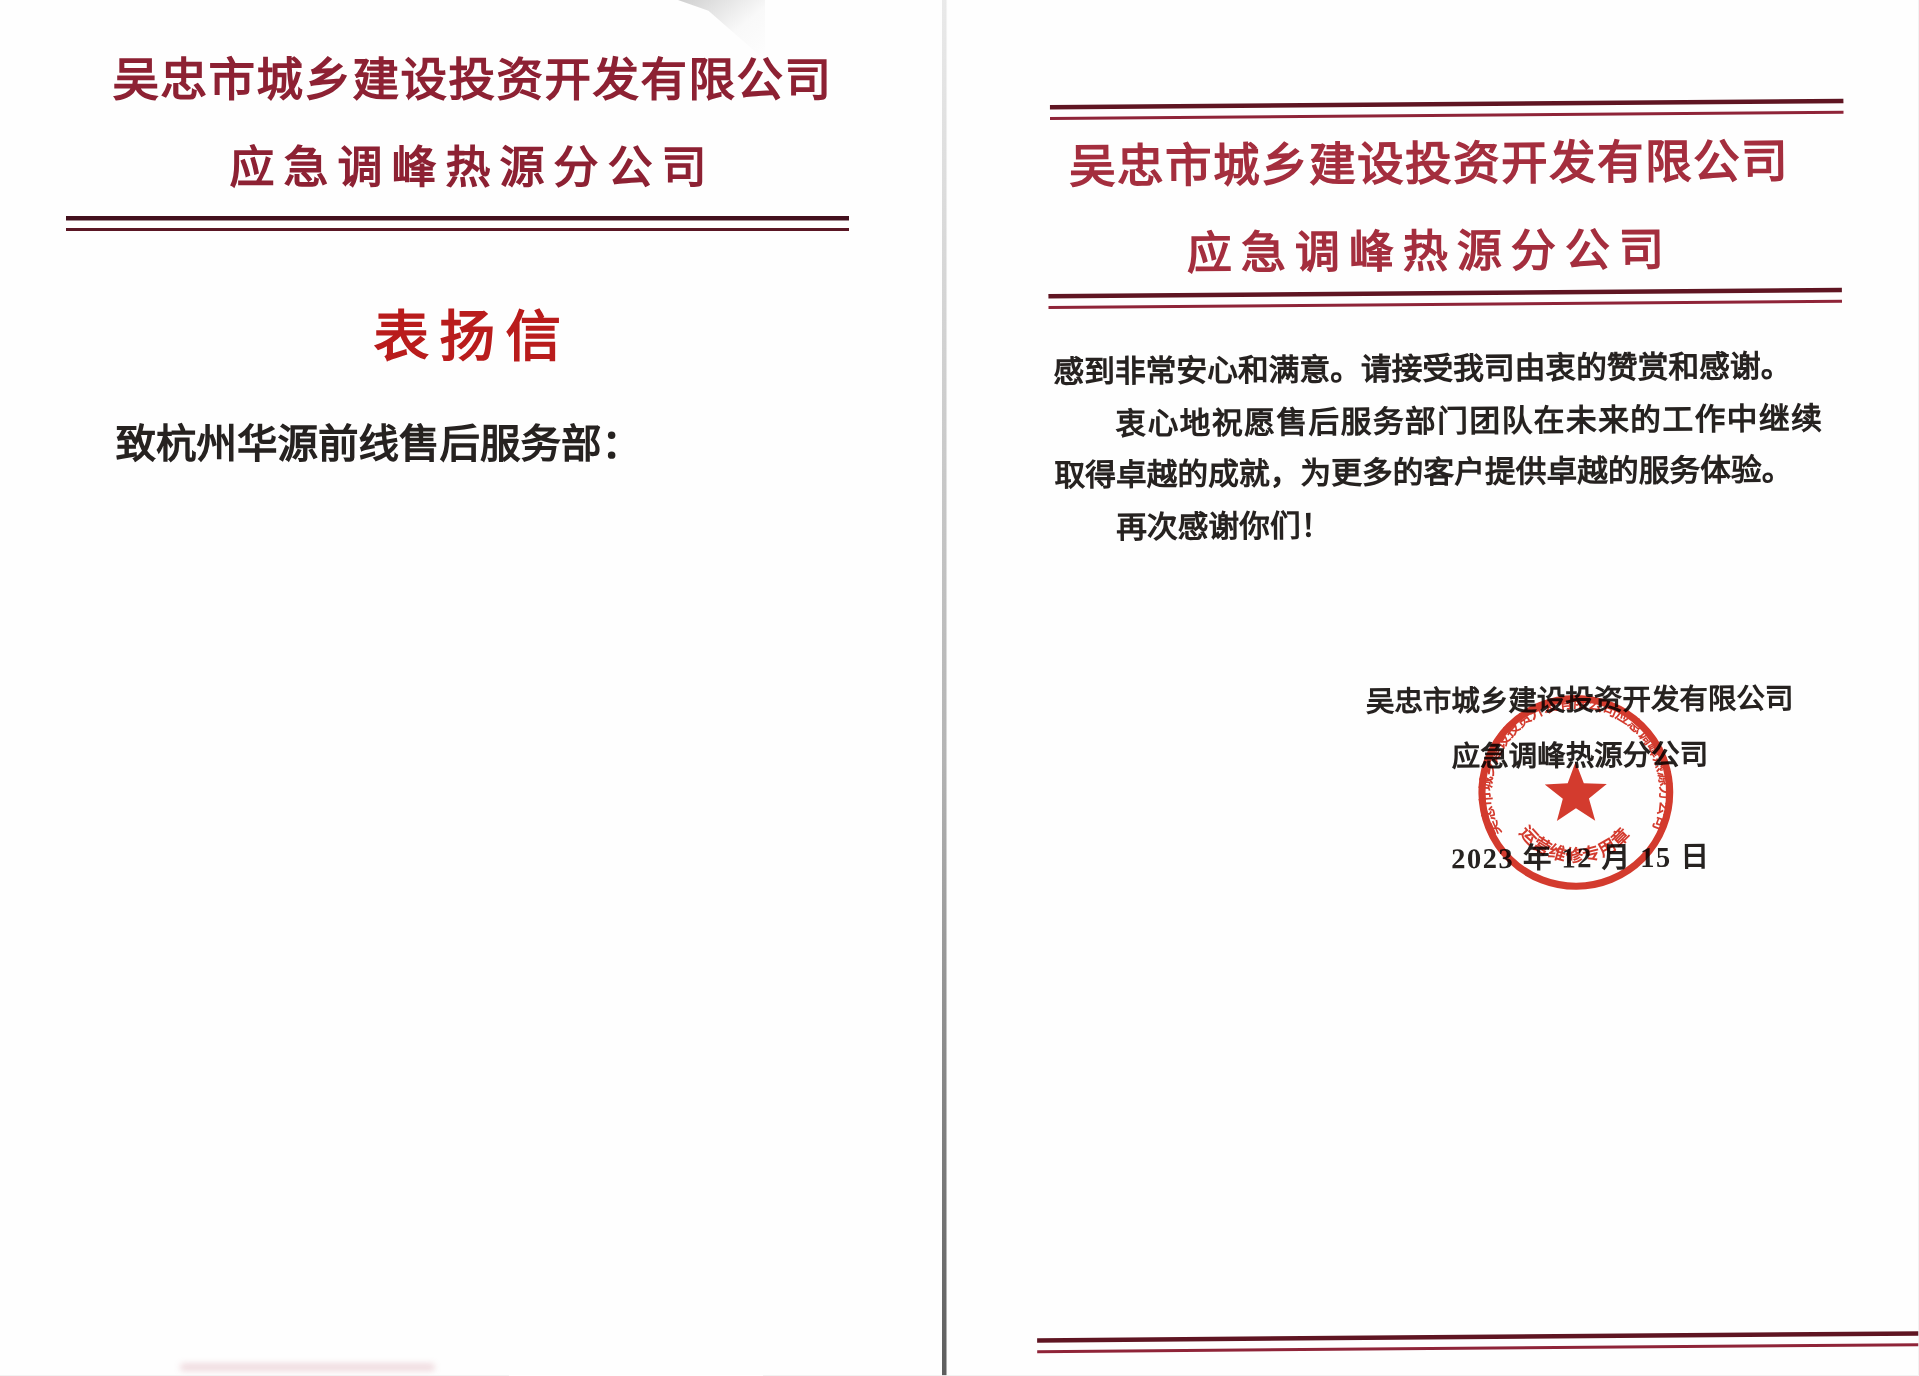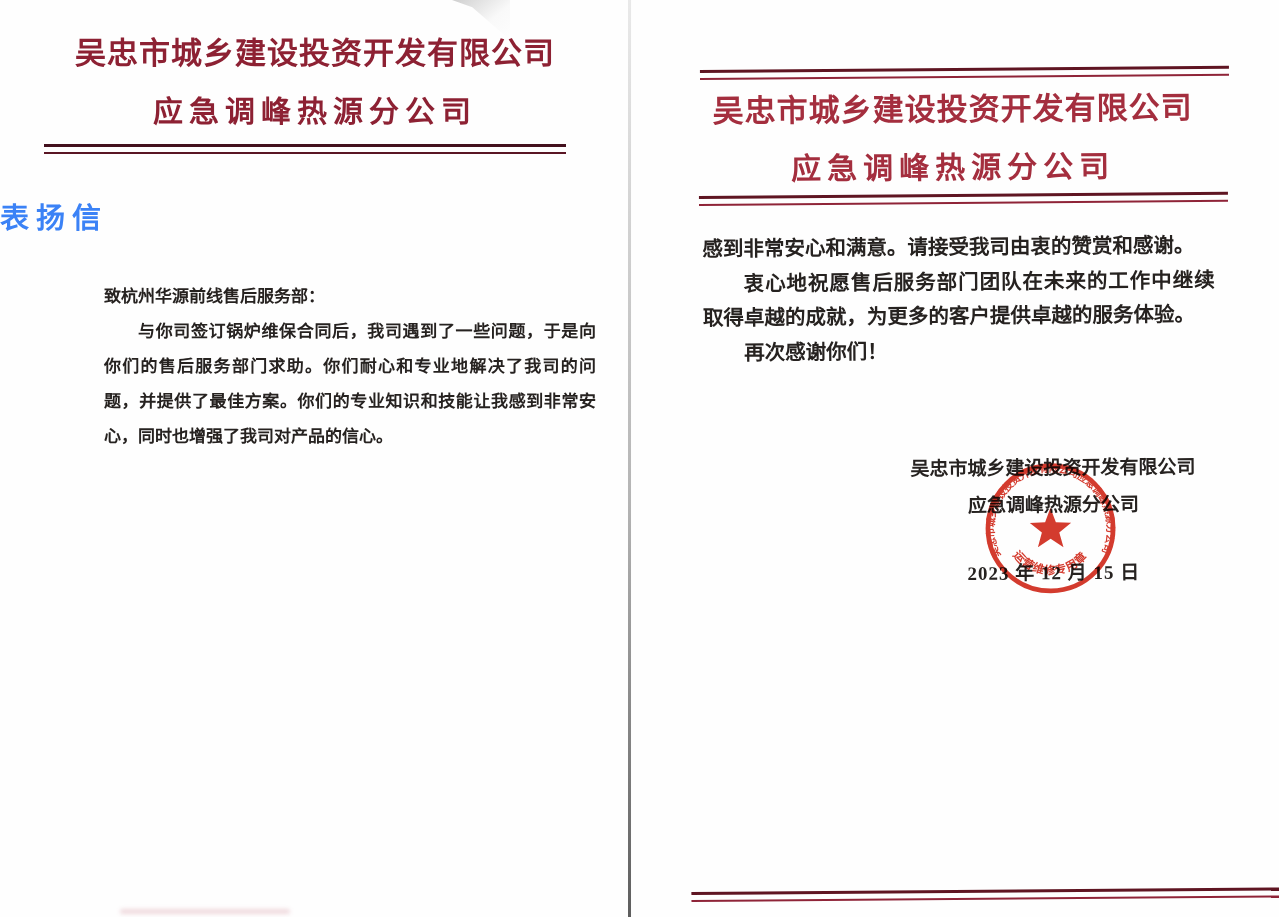--- a/index.html
+++ b/index.html
@@ -39,8 +39,8 @@
   .r-rule-mid{left:69px;width:529px;top:194px;}
   .r-rule-bottom{left:56px;width:591px;top:890px;}
   
-  .doc-title{position:absolute;top:194px;width:100%;
-    font-size:29px;font-weight:bold;color:#3b82f6;letter-spacing:7px;}
+  .doc-title{position:absolute;top:194px;width:100%;text-align:center;
+    font-size:37px;font-weight:bold;color:#b91c1c;letter-spacing:7px;}
   .body-block{position:absolute;color:#262220;font-weight:600;
     text-align:justify;text-justify:inter-character;word-break:break-all;}
   .page-left .body-block{top:279px;left:77px;width:492px;font-size:17px;line-height:35px;margin-left:27px;}

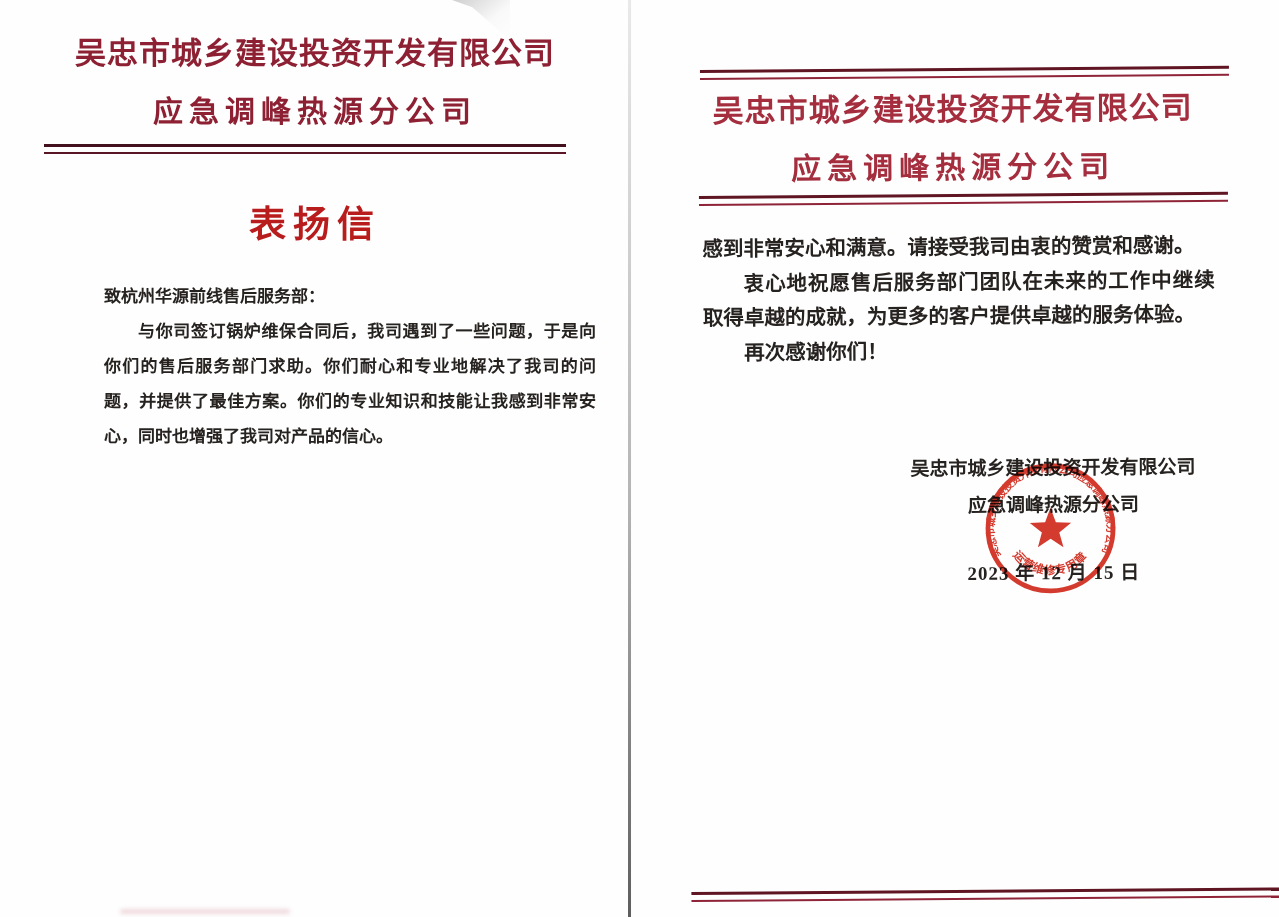--- a/index.html
+++ b/index.html
@@ -43,7 +43,7 @@
     font-size:37px;font-weight:bold;color:#b91c1c;letter-spacing:7px;}
   .body-block{position:absolute;color:#262220;font-weight:600;
     text-align:justify;text-justify:inter-character;word-break:break-all;}
-  .page-left .body-block{top:279px;left:77px;width:492px;font-size:17px;line-height:35px;margin-left:27px;}
+  .page-left .body-block{top:279px;left:77px;width:492px;font-size:27px;line-height:35px;}
   .page-right-inner .body-block{top:230px;left:72px;width:512px;font-size:20.5px;line-height:34.5px;}
   .body-block p{margin:0;text-indent:2em;}
   .body-block p.no-indent{text-indent:0;}

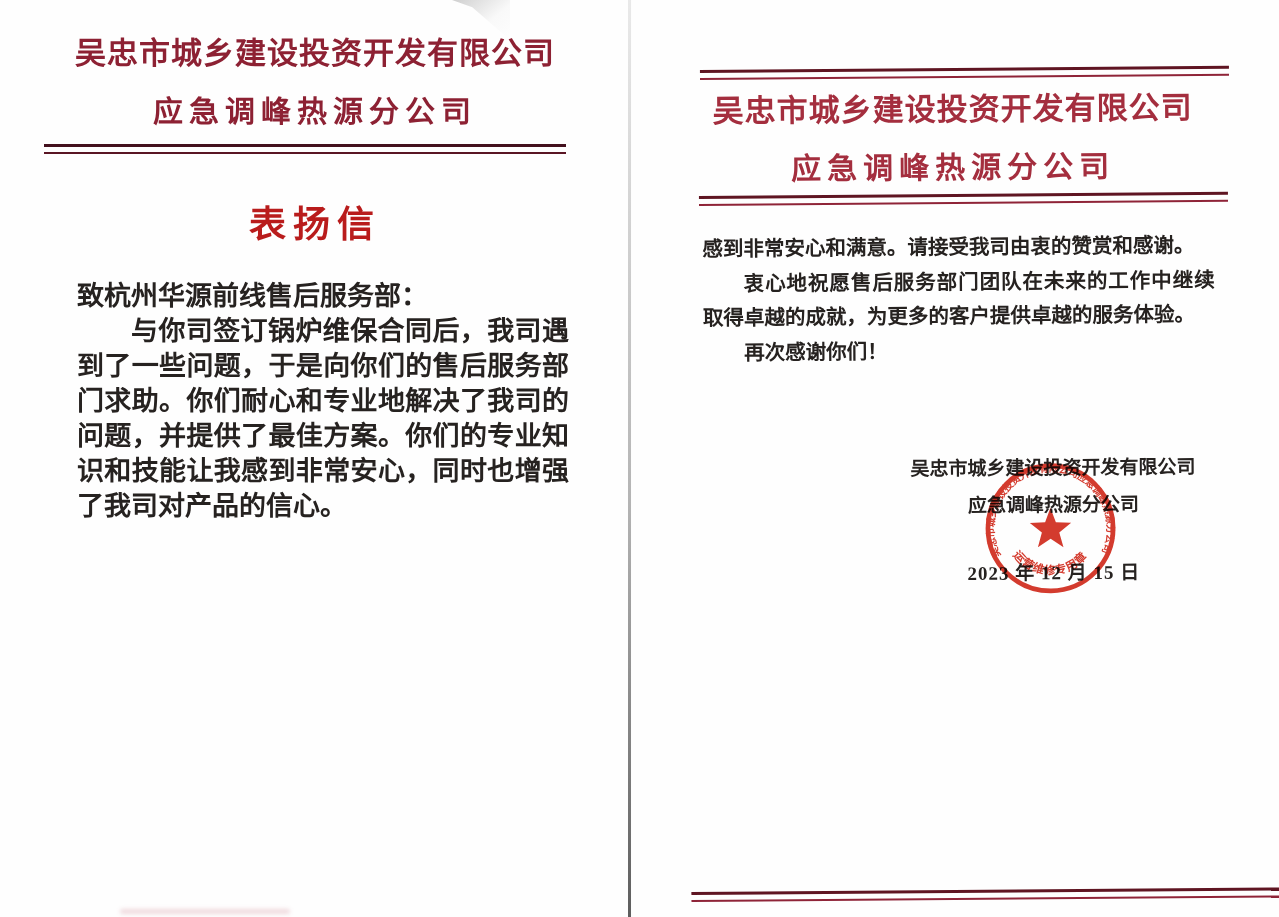--- a/index.html
+++ b/index.html
@@ -72,7 +72,6 @@
 
     <div class="body-block">
       <p class="no-indent">致杭州华源前线售后服务部：</p>
-      <p>与你司签订锅炉维保合同后，我司遇到了一些问题，于是向你们的售后服务部门求助。你们耐心和专业地解决了我司的问题，并提供了最佳方案。你们的专业知识和技能让我感到非常安心，同时也增强了我司对产品的信心。</p>
     </div>
 
     <div class="corner-fold"></div>

